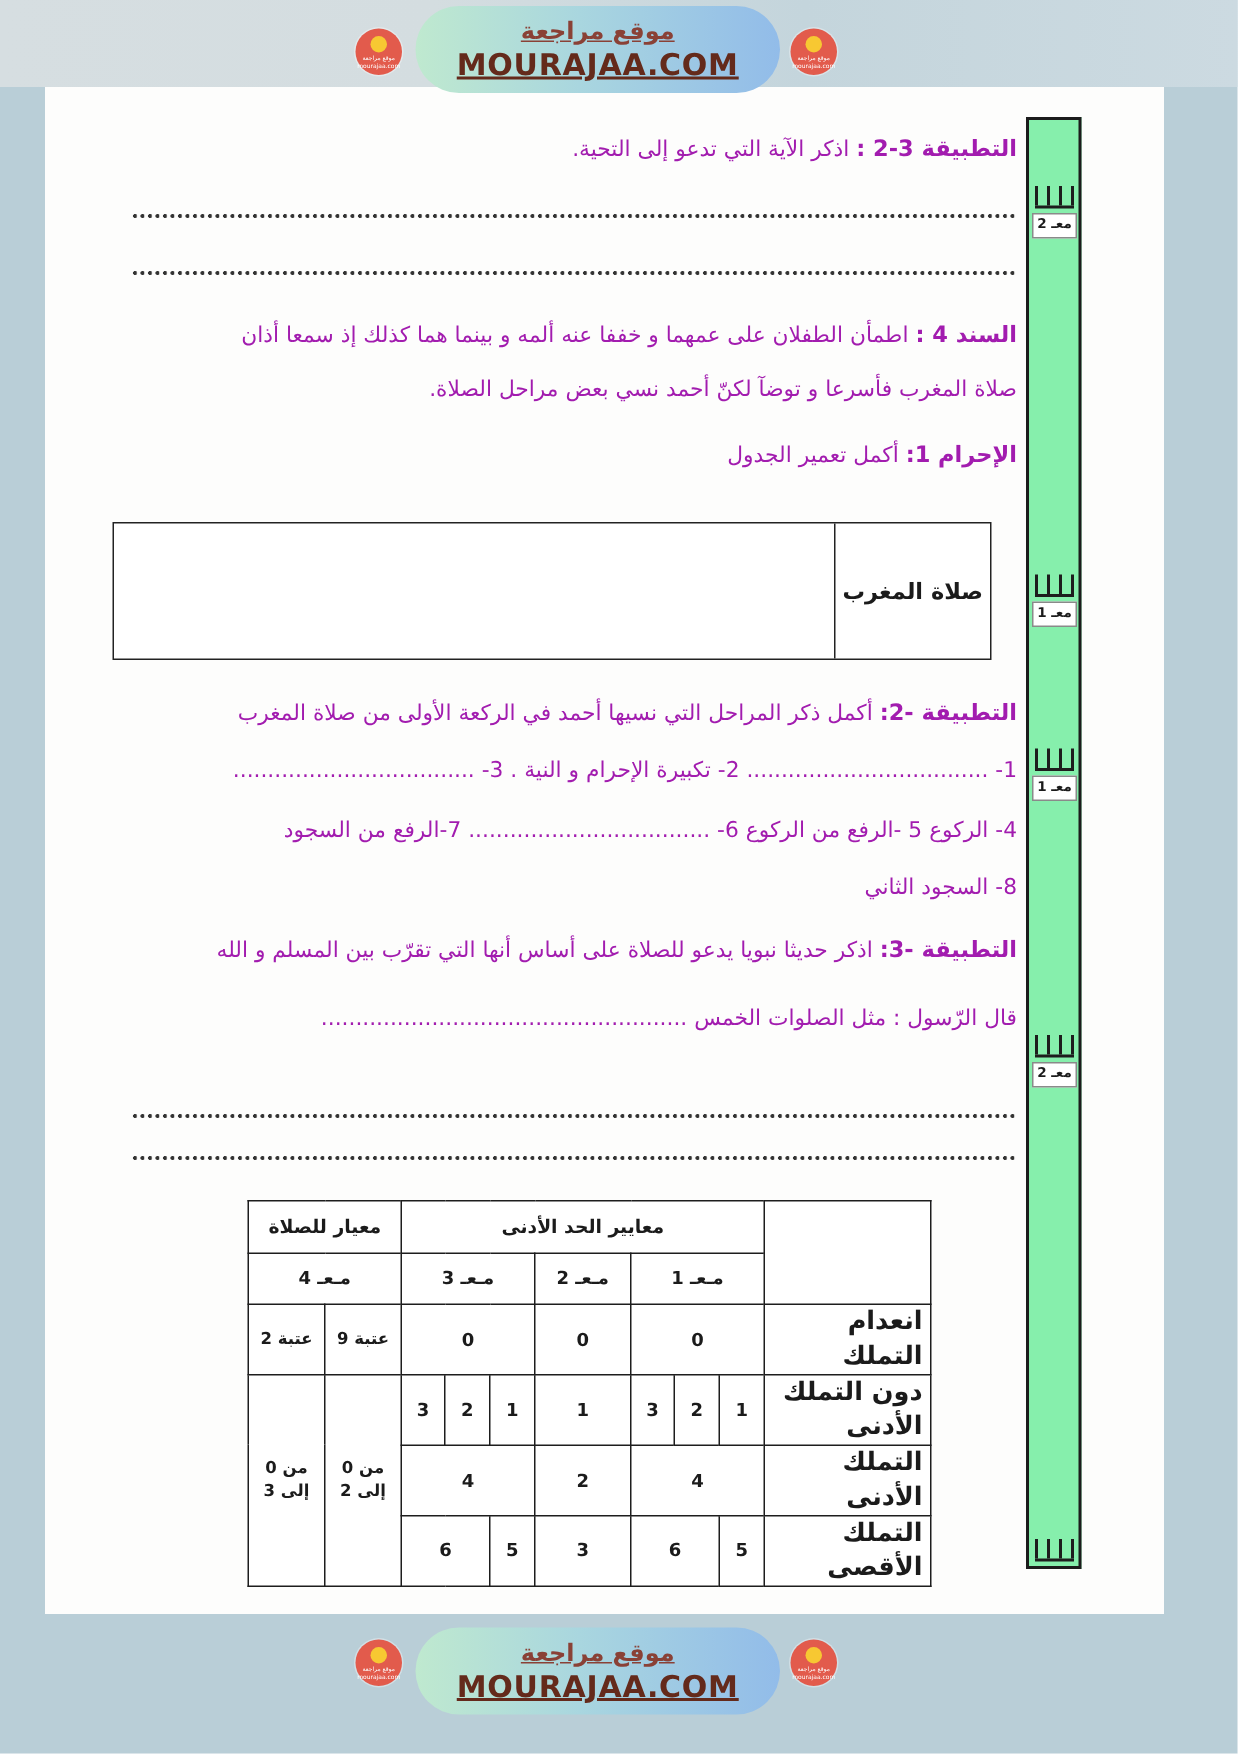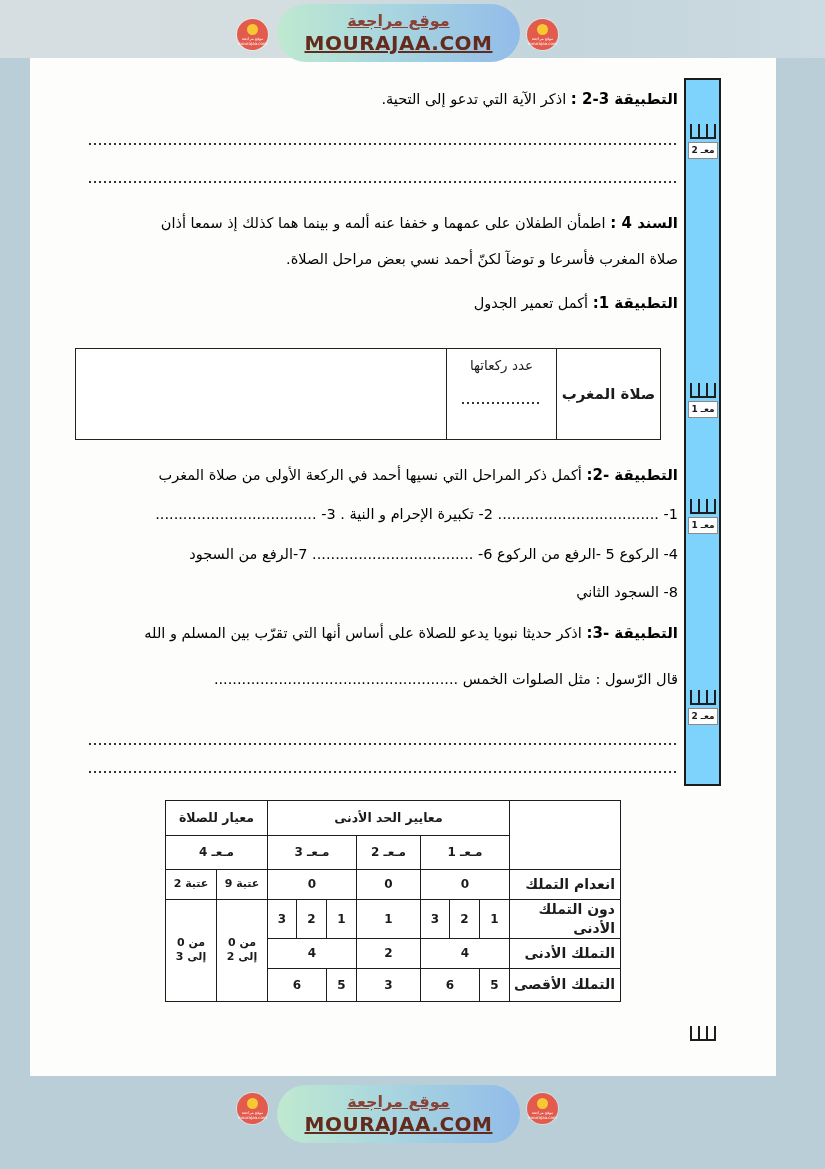--- a/index.html
+++ b/index.html
@@ -27,7 +27,7 @@
 
   
   .blk{position:absolute;left:88px;width:590px;direction:rtl;text-align:right;
-    font-size:14.5px;line-height:22px;color:#000000;}
+    font-size:14.5px;line-height:22px;color:#a21caf;}
   .blk b{font-size:15px;}
   .para{line-height:36px;}
   .dotline{position:absolute;height:4px;

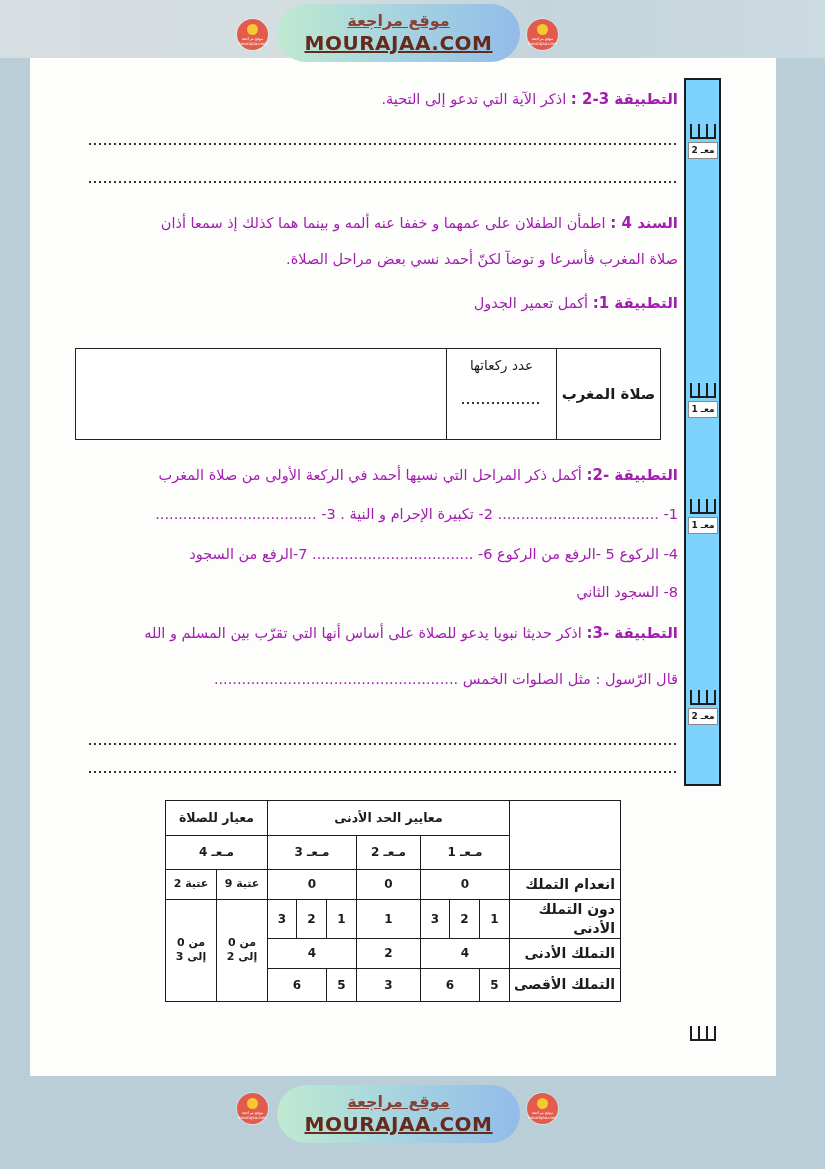--- a/index.html
+++ b/index.html
@@ -54,7 +54,7 @@
   .rubric .sm{font-size:11px;}
 
   
-  .strip{position:absolute;left:684px;top:78px;width:37px;height:708px;background:#7dd3fc;
+  .strip{position:absolute;left:684px;top:78px;width:37px;height:968px;background:#86efac;
     border:2px solid #1c1c1c;box-sizing:border-box;}
   .comb{position:absolute;left:4px;width:26px;height:13px;border-bottom:2px solid #1d1d1d;
     background-image:repeating-linear-gradient(90deg,#1d1d1d 0 2px,transparent 2px 8px);}

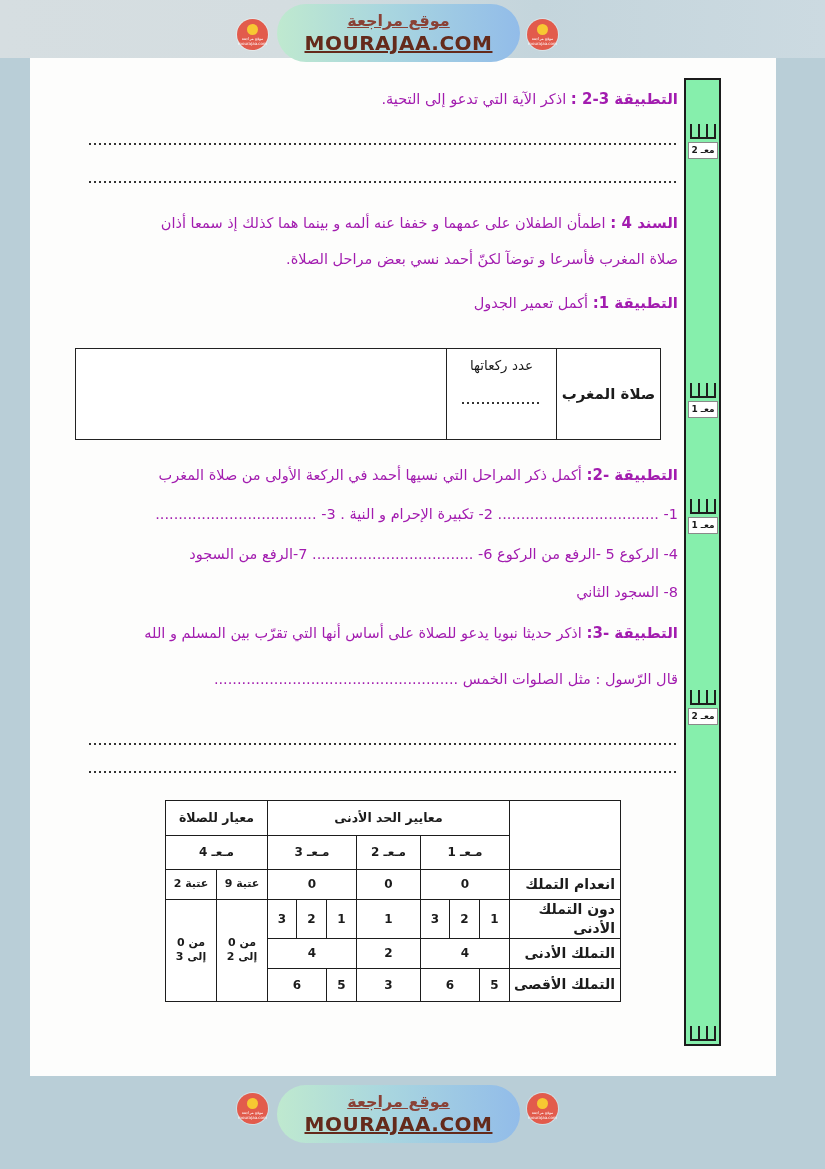--- a/index.html
+++ b/index.html
@@ -96,7 +96,7 @@
 </div>
 
 <div class="blk" style="top:292px;">
-  <b>التطبيقة 1:</b>
+  <b>الإحرام 1:</b>
   <span>أكمل تعمير الجدول</span>
 </div>
 

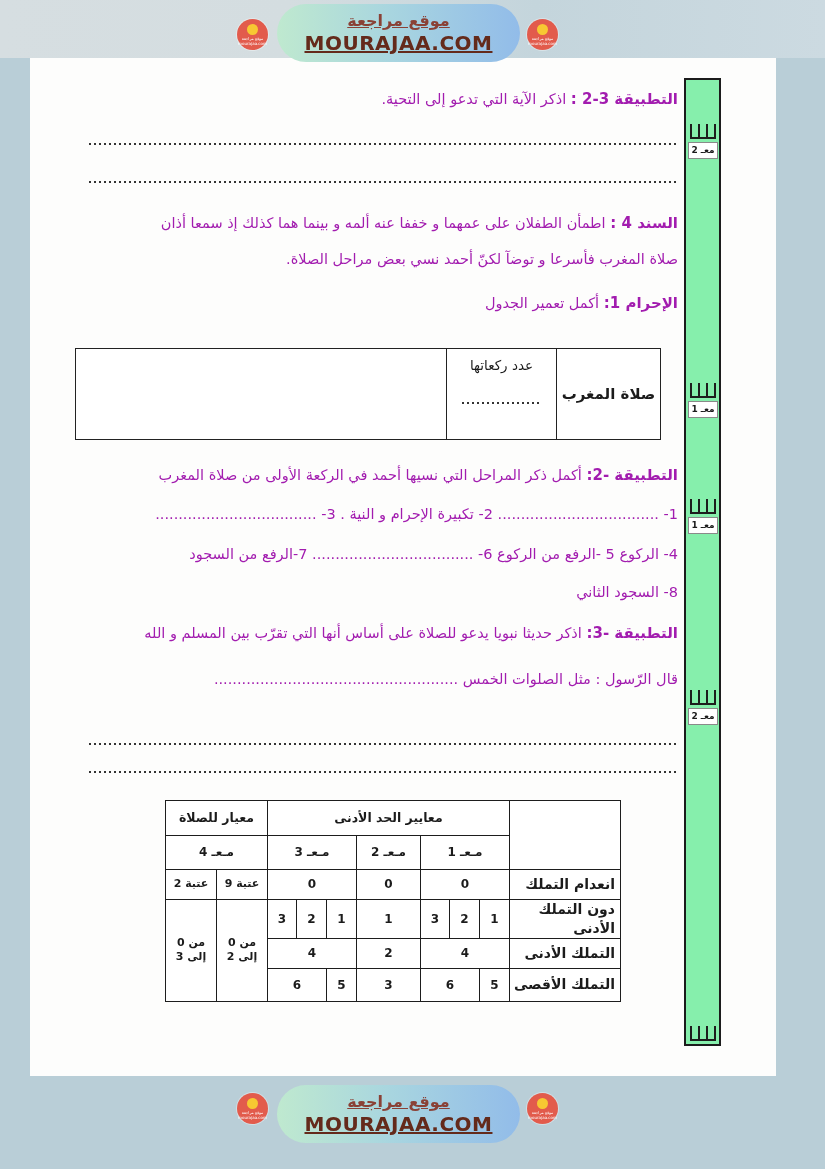--- a/index.html
+++ b/index.html
@@ -102,10 +102,6 @@
 
 <div class="tbl1">
   <div class="t1-c1">صلاة المغرب</div>
-  <div class="t1-c2">
-    <span>عدد ركعاتها</span>
-    <div class="dotline" style="left:14px;top:52px;width:80px;"></div>
-  </div>
 </div>
 
 <div class="blk" style="top:464px;text-align:right;">

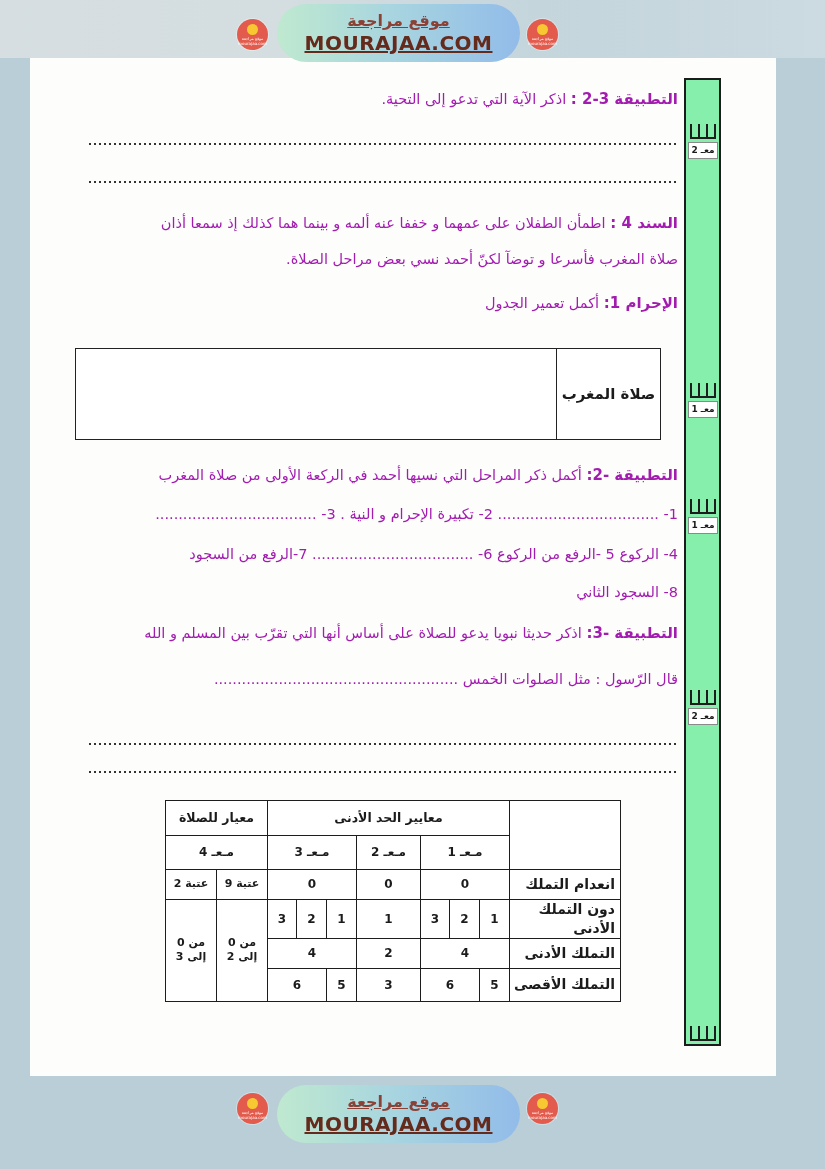--- a/index.html
+++ b/index.html
@@ -49,7 +49,7 @@
     direction:rtl;table-layout:fixed;background:#fff;font-size:12px;}
   .rubric td{border:1.4px solid #1d1d1d;text-align:center;vertical-align:middle;
     font-weight:bold;padding:0 2px;line-height:1.35;}
-  .rubric .lbl{text-align:right;padding-right:5px;font-size:14px;}
+  .rubric .lbl{text-align:right;padding-right:5px;font-size:17px;}
   .rubric .hdr{font-size:12.5px;}
   .rubric .sm{font-size:11px;}
 

